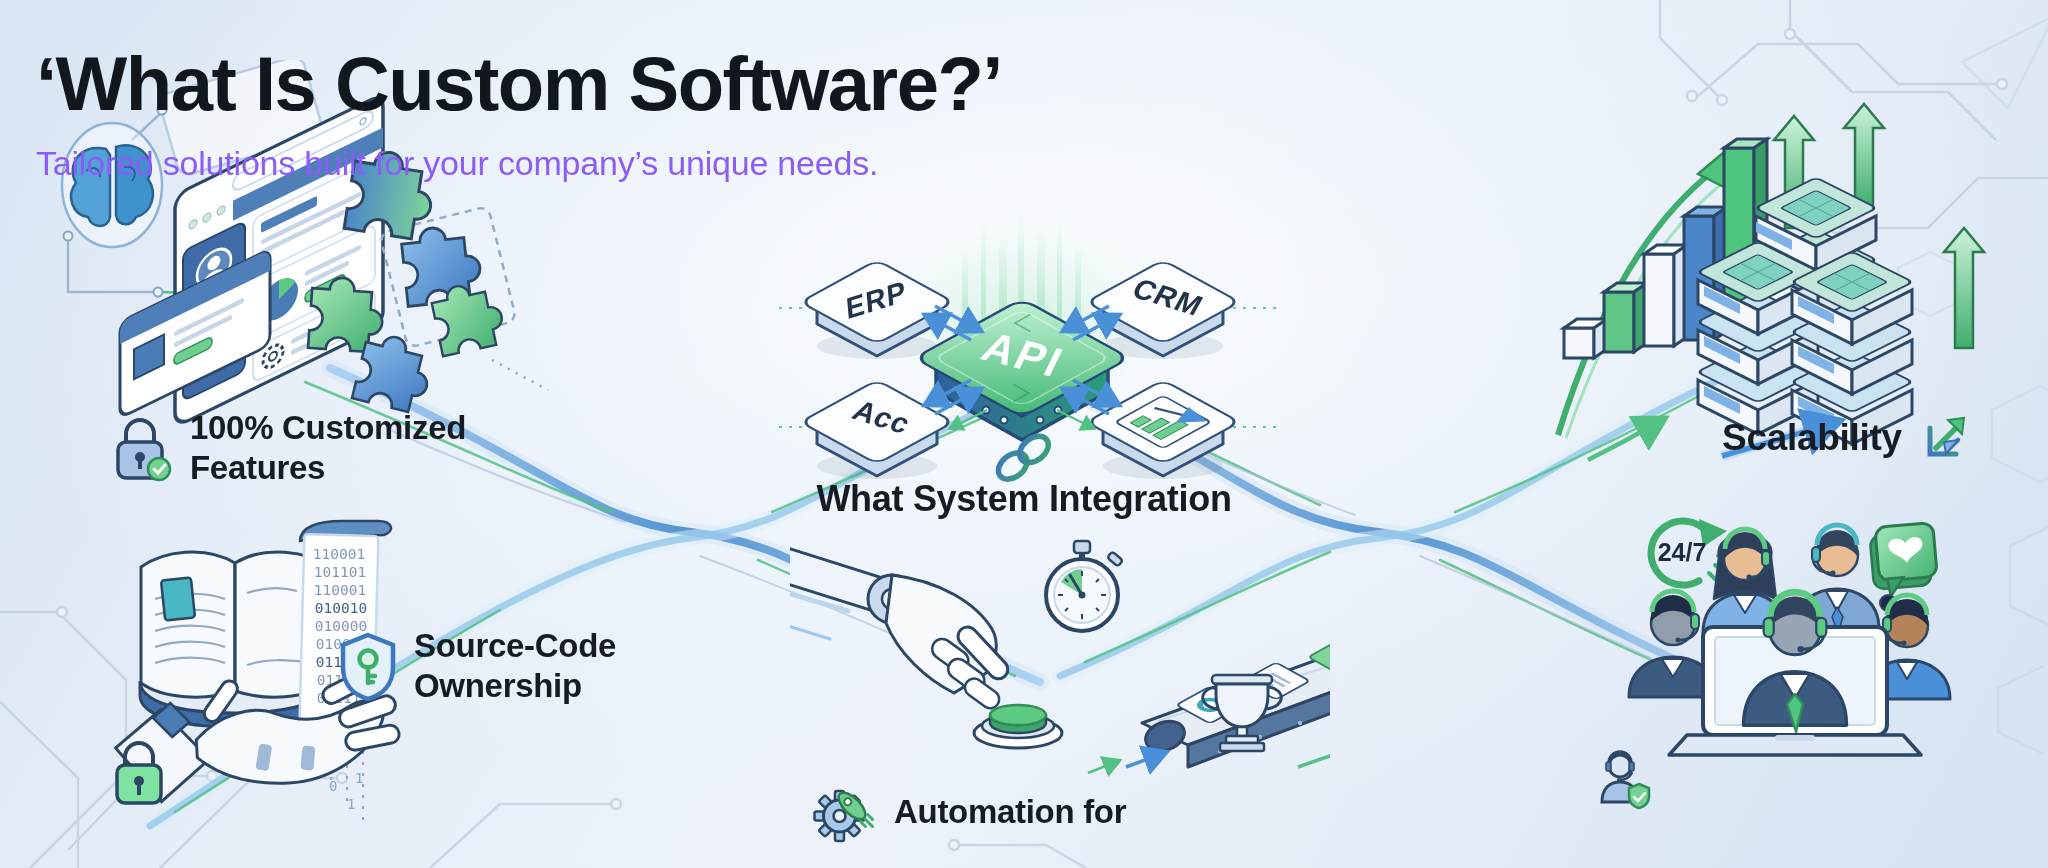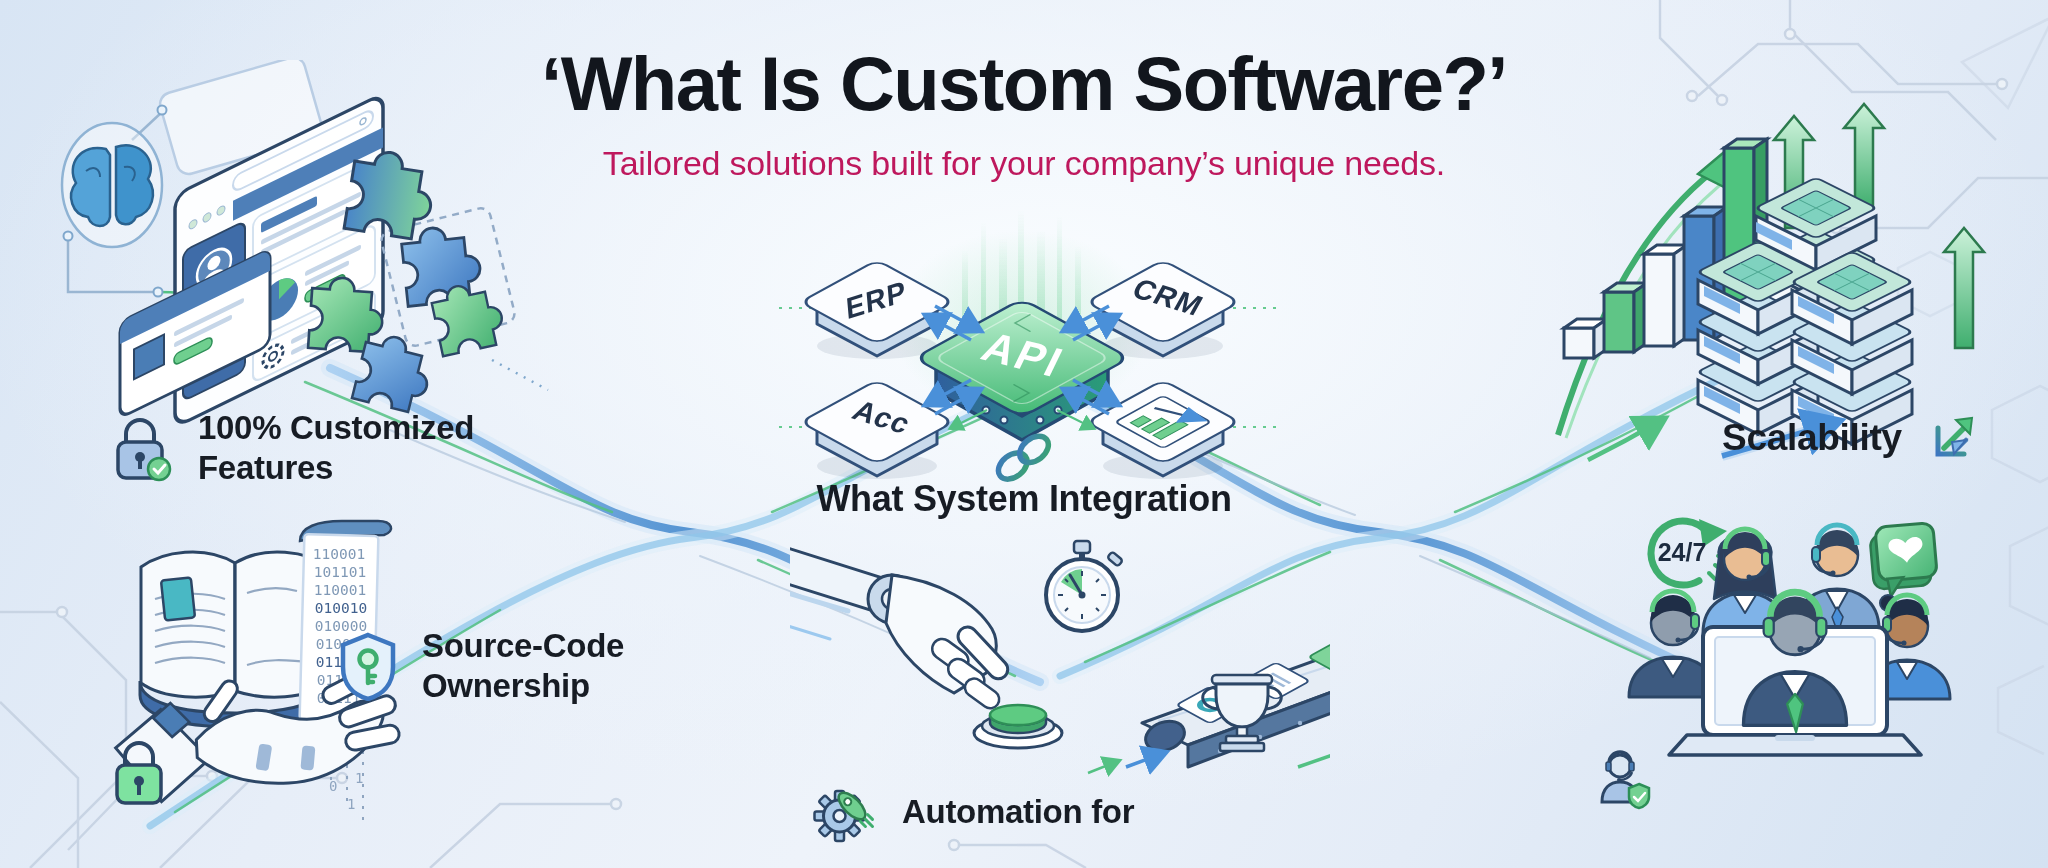--- a/index.html
+++ b/index.html
@@ -14,7 +14,7 @@
   svg{display:block}
   .bg{position:absolute;left:0;top:0;}
   .illus{position:absolute;}
-  .header{position:absolute;left:0;right:0;top:44px;text-align:center;z-index:5;}
+  .header{position:absolute;left:0;right:0;top:44px;z-index:5;padding-left:36px;}
   .title{margin:0;font-size:76px;line-height:1.05;font-weight:700;letter-spacing:-1.5px;color:#12161d;}
   .subtitle{margin:20px 0 0 0;font-size:34px;font-weight:400;letter-spacing:-.2px;color:#be185d;}
   .feat{position:absolute;display:flex;align-items:center;gap:24px;z-index:6;}

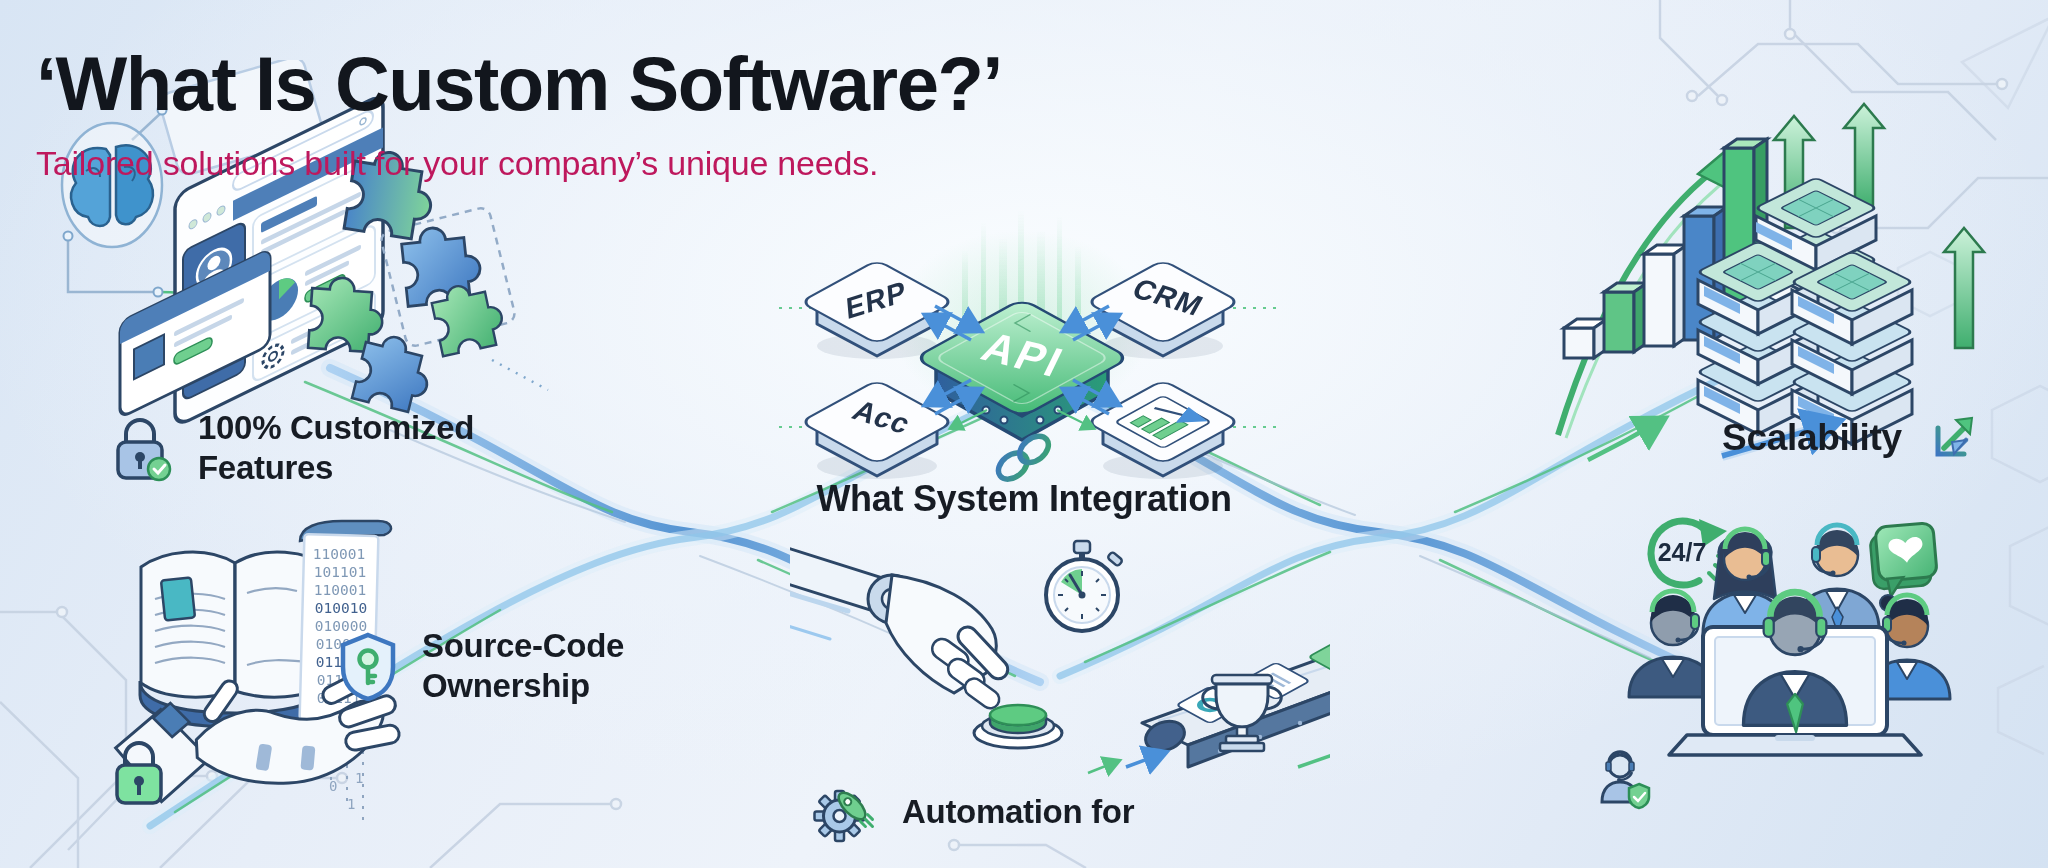--- a/index.html
+++ b/index.html
@@ -16,7 +16,7 @@
   .illus{position:absolute;}
   .header{position:absolute;left:0;right:0;top:44px;z-index:5;padding-left:36px;}
   .title{margin:0;font-size:76px;line-height:1.05;font-weight:700;letter-spacing:-1.5px;color:#12161d;}
-  .subtitle{margin:20px 0 0 0;font-size:34px;font-weight:400;letter-spacing:-.2px;color:#be185d;}
+  .subtitle{margin:20px 0 0 0;font-size:34px;font-weight:400;letter-spacing:-.2px;color:#8b5cf6;}
   .feat{position:absolute;display:flex;align-items:center;gap:24px;z-index:6;}
   .feat-label{font-size:33px;line-height:40px;font-weight:600;letter-spacing:-.3px;color:#171c24;}
   .feat-label.single{font-size:37px;}

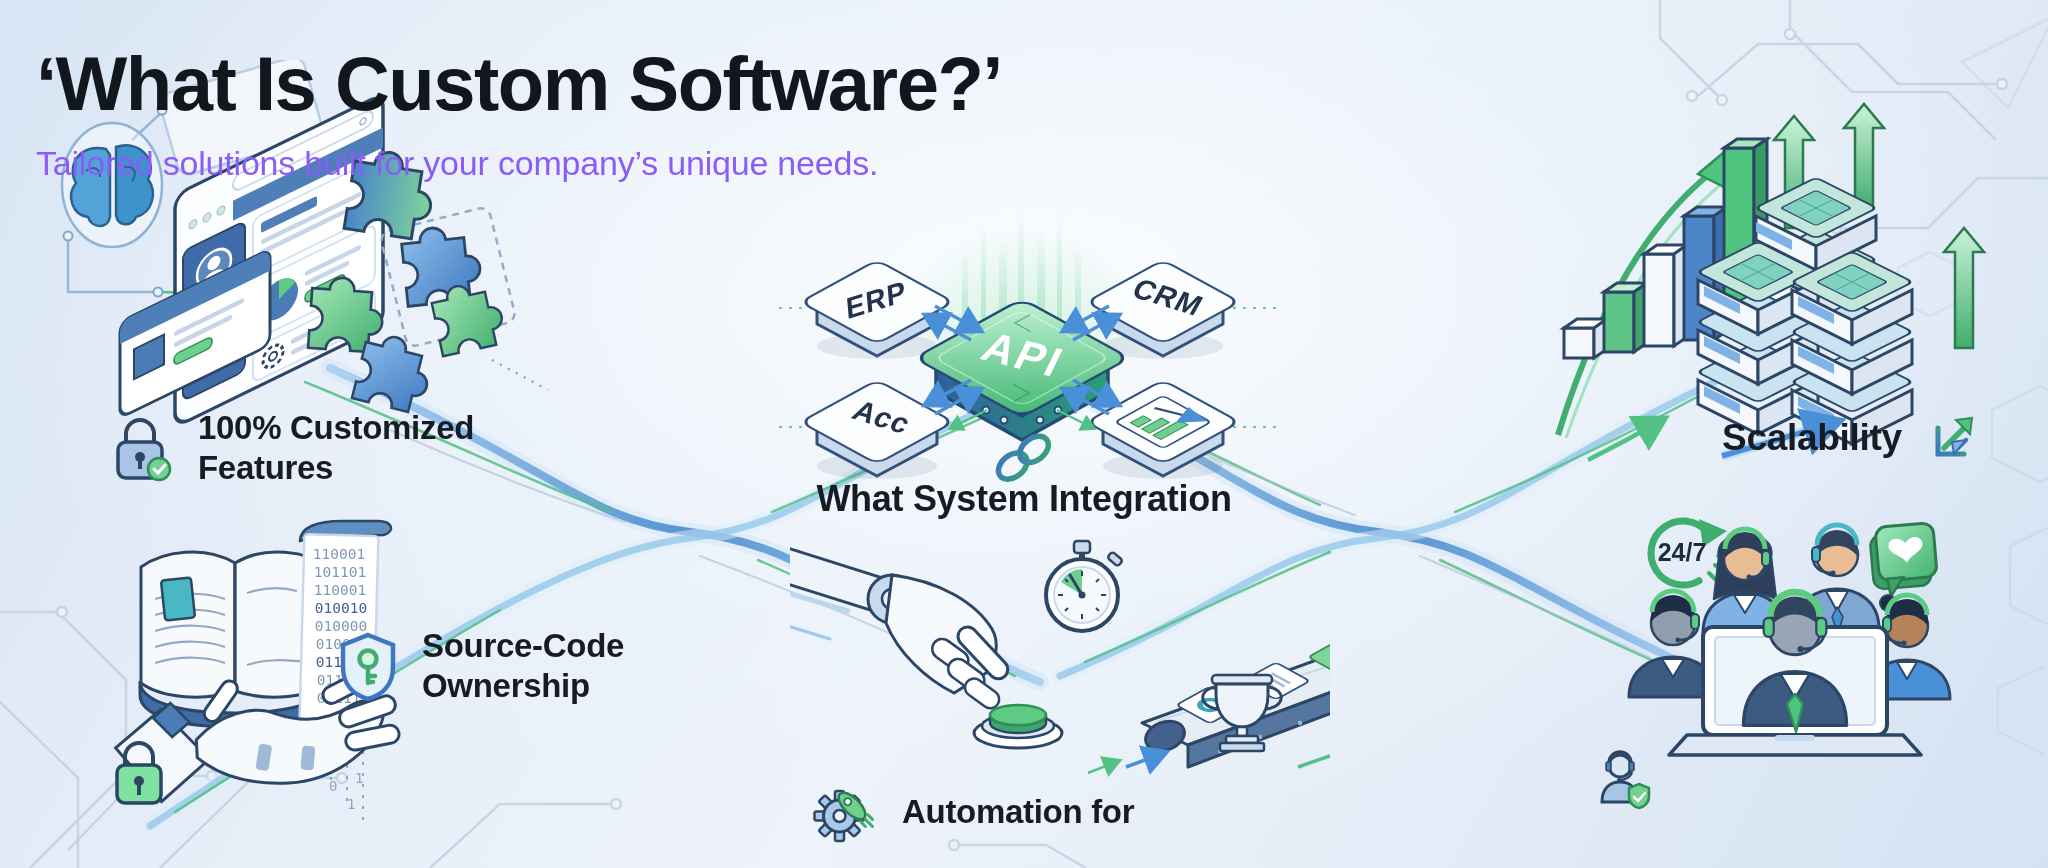--- a/index.html
+++ b/index.html
@@ -17,7 +17,7 @@
   .header{position:absolute;left:0;right:0;top:44px;z-index:5;padding-left:36px;}
   .title{margin:0;font-size:76px;line-height:1.05;font-weight:700;letter-spacing:-1.5px;color:#12161d;}
   .subtitle{margin:20px 0 0 0;font-size:34px;font-weight:400;letter-spacing:-.2px;color:#8b5cf6;}
-  .feat{position:absolute;display:flex;align-items:center;gap:24px;z-index:6;}
+  .feat{position:absolute;display:flex;align-items:center;gap:16px;z-index:6;}
   .feat-label{font-size:33px;line-height:40px;font-weight:600;letter-spacing:-.3px;color:#171c24;}
   .feat-label.single{font-size:37px;}
   .center-label{position:absolute;left:774px;top:478px;width:500px;text-align:center;z-index:6;

